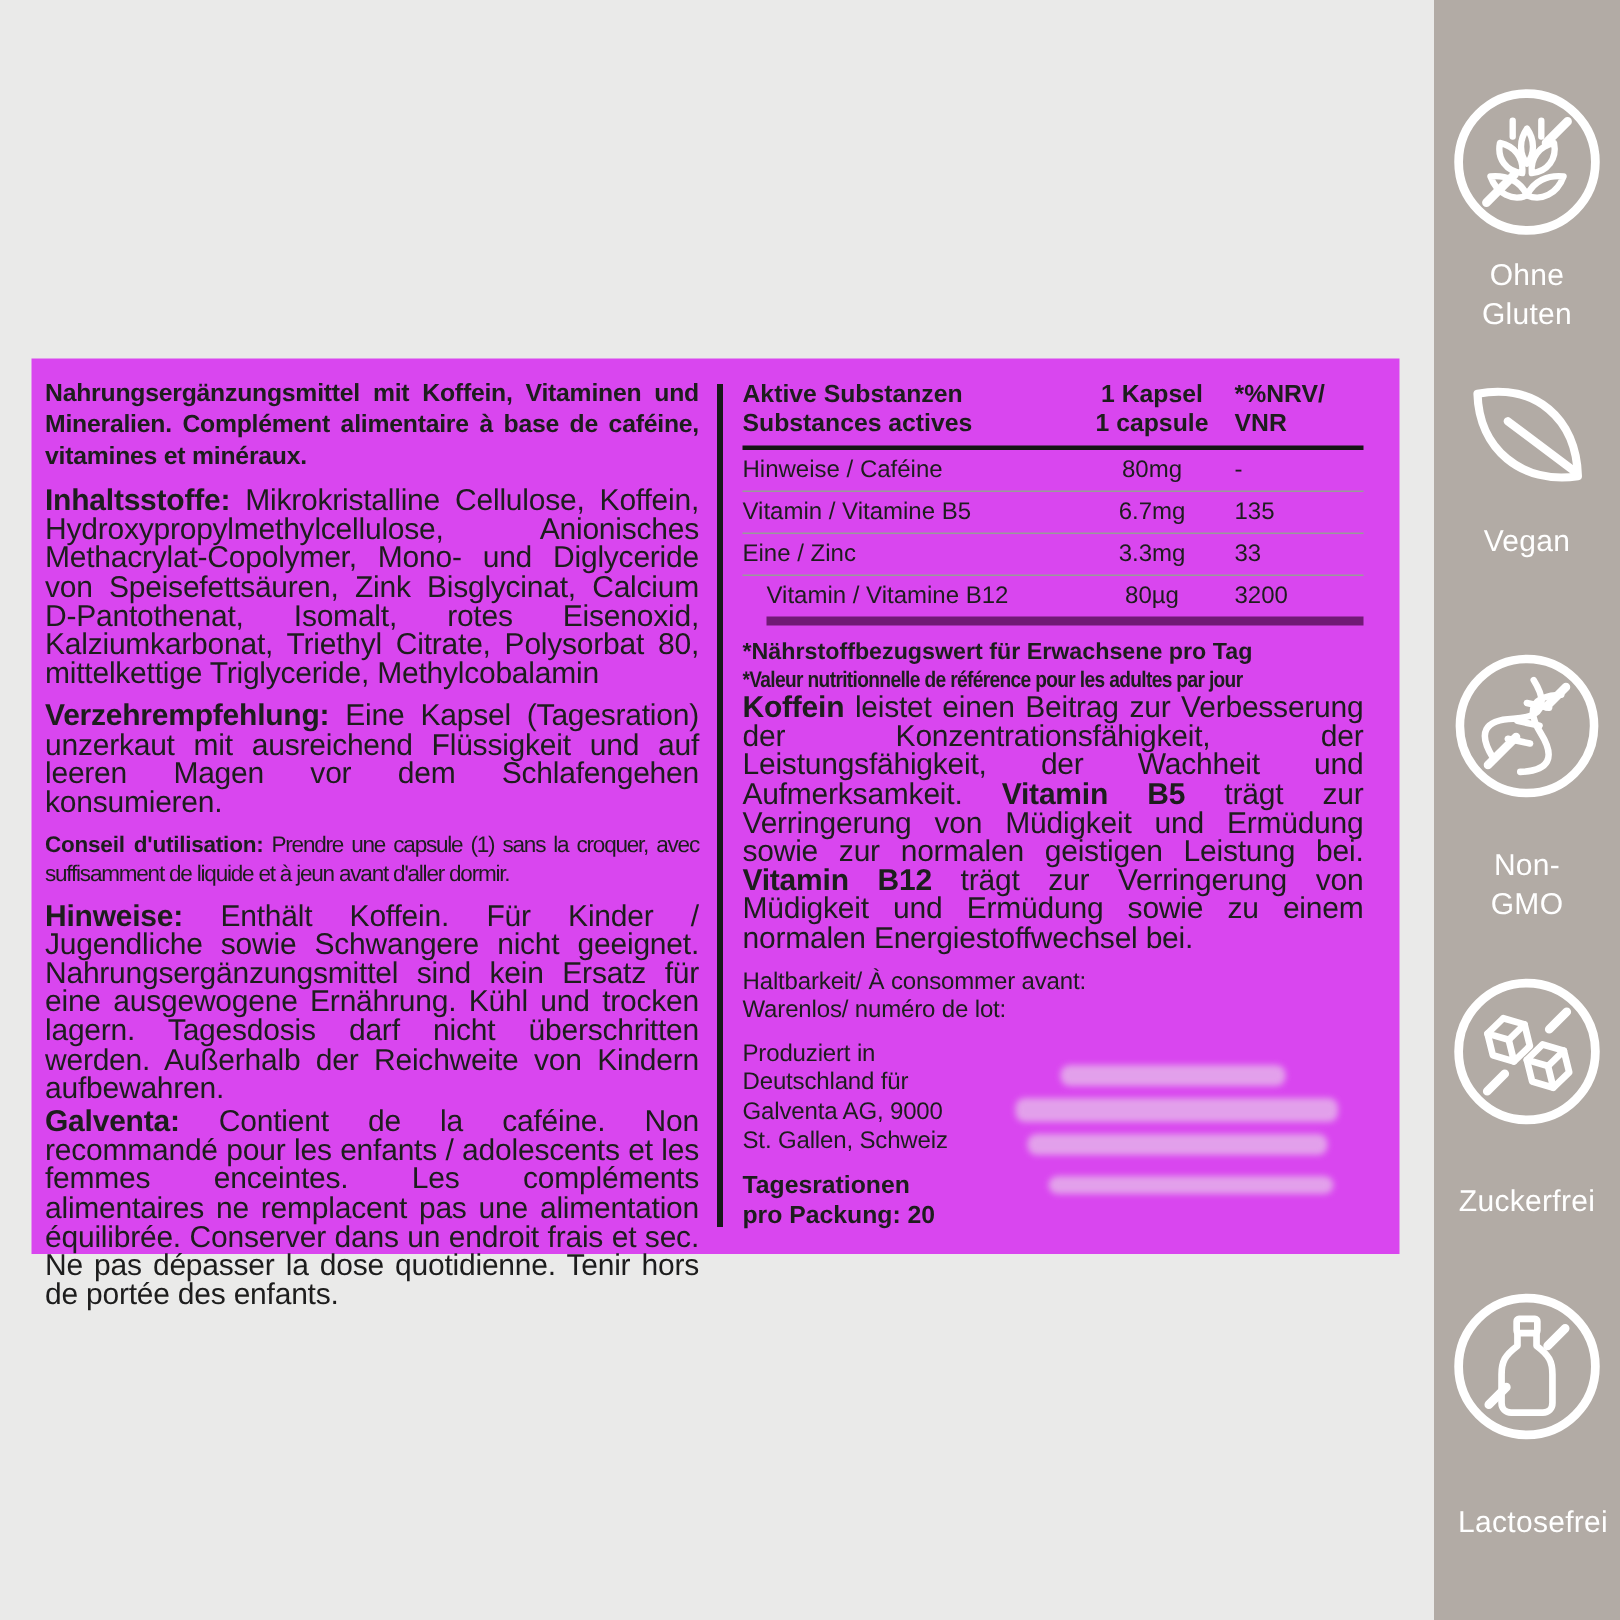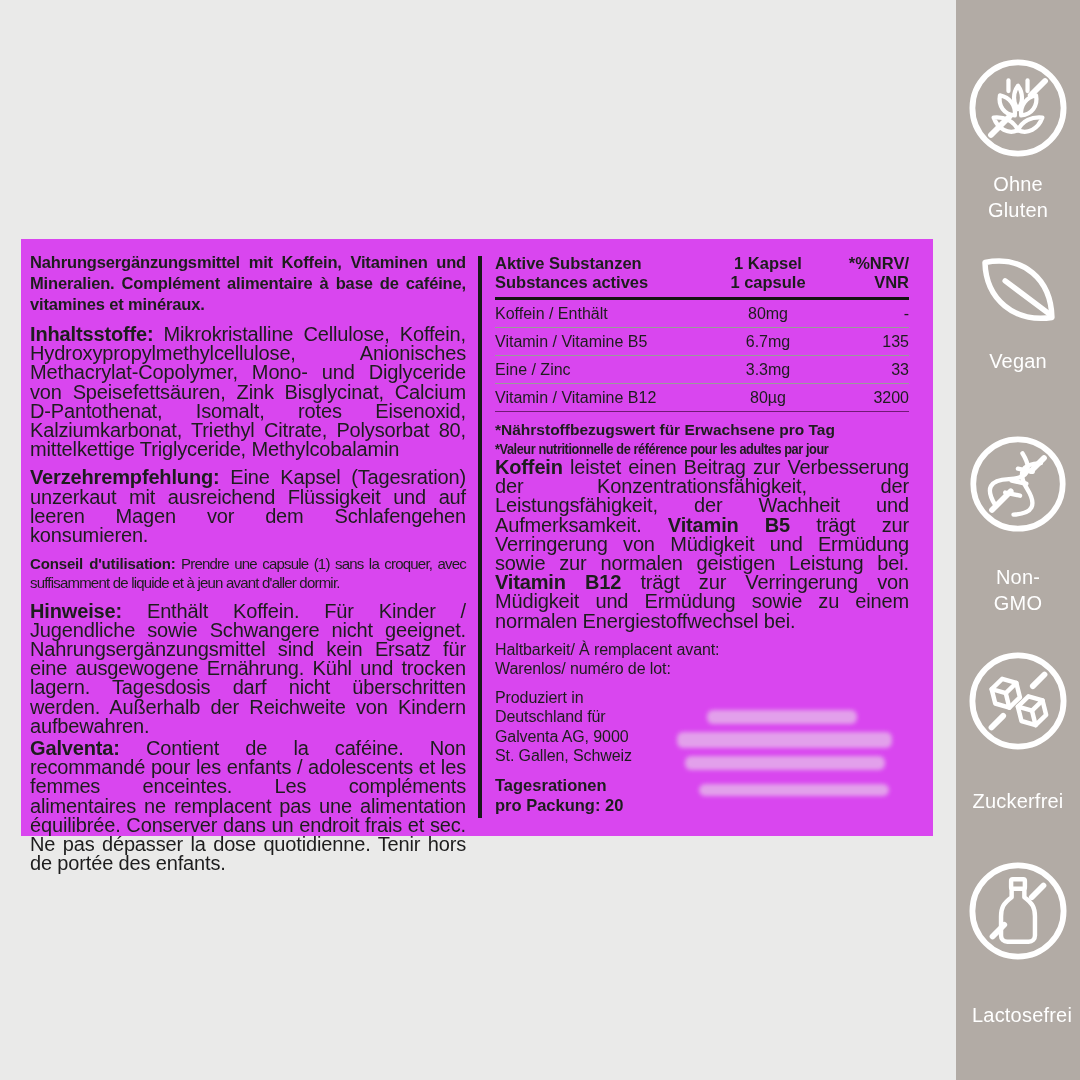--- a/index.html
+++ b/index.html
@@ -31,7 +31,7 @@
   .tr.last{border-bottom:1px solid #701a75;}
   .c-name{flex:1;text-align:left;}
   .c-amt{width:110px;text-align:center;}
-  .c-nrv{width:86px;text-align:right;}
+  .c-nrv{width:86px;text-align:left;}
 
   .footnotes{margin-top:8px;font-weight:bold;}
   .fn{font-size:15.5px;line-height:19px;}

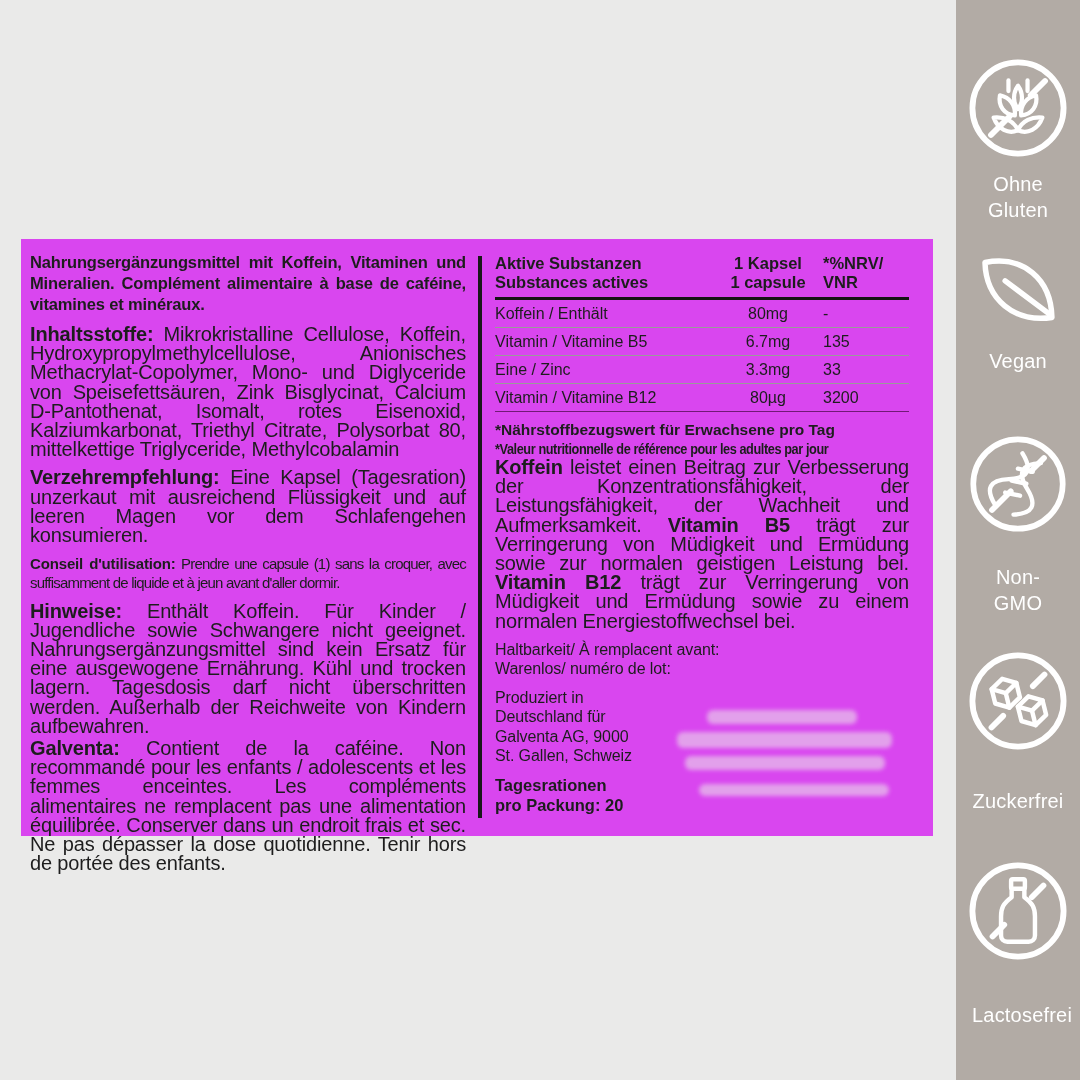--- a/index.html
+++ b/index.html
@@ -106,7 +106,7 @@
           </div>
         </div>
         <div class="tr">
-          <div class="c-name">Koffein / Enthält</div>
+          <div class="c-name">Hinweise / Caféine</div>
           <div class="c-amt">80mg</div>
           <div class="c-nrv">-</div>
         </div>

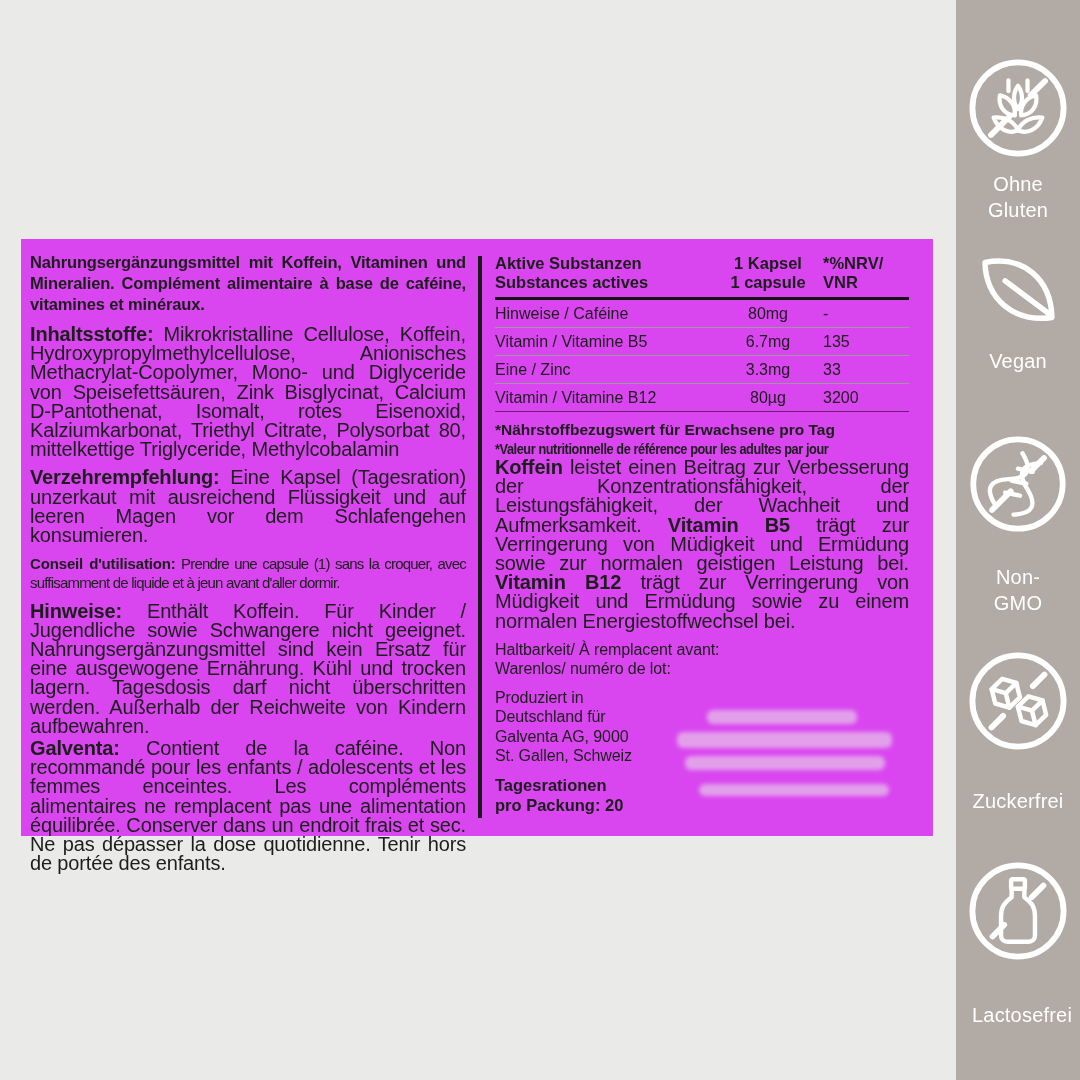--- a/index.html
+++ b/index.html
@@ -28,7 +28,7 @@
             padding-bottom:5px;border-bottom:3px solid #141414;}
   .tr{display:flex;font-size:16px;line-height:18px;padding:4.5px 0;
       border-bottom:1.5px solid #9a9a9a;}
-  .tr.last{border-bottom:1px solid #701a75;}
+  .tr.last{border-bottom:6px solid #701a75;margin-left:16px;}
   .c-name{flex:1;text-align:left;}
   .c-amt{width:110px;text-align:center;}
   .c-nrv{width:86px;text-align:left;}

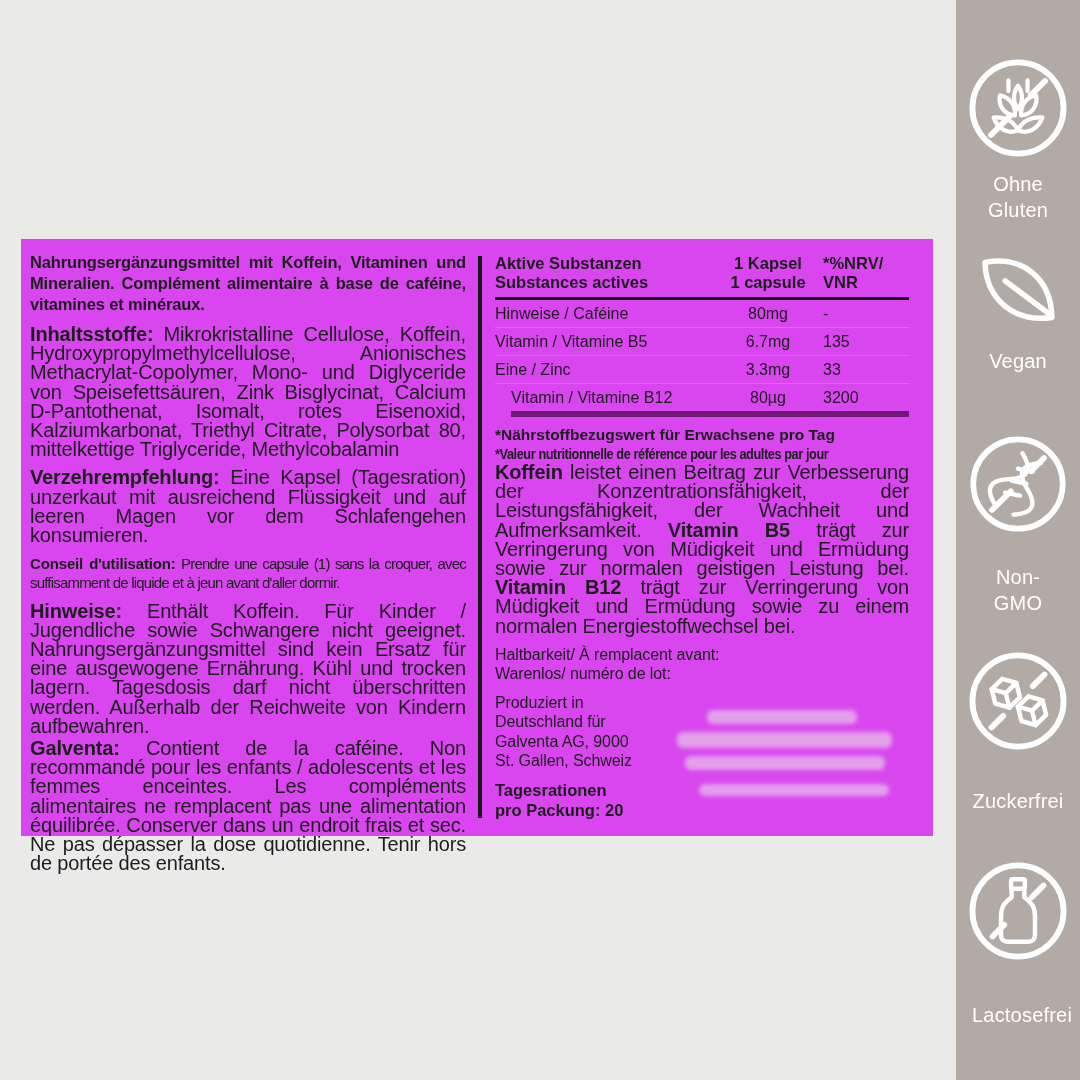--- a/index.html
+++ b/index.html
@@ -135,7 +135,7 @@
       <p class="p claims"><b>Koffein</b><span> leistet einen Beitrag zur Verbesserung der Konzentrationsfähigkeit, der Leistungsfähigkeit, der Wachheit und Aufmerksamkeit. </span><b>Vitamin B5</b><span> trägt zur Verringerung von Müdigkeit und Ermüdung sowie zur normalen geistigen Leistung bei. </span><b>Vitamin B12</b><span> trägt zur Verringerung von Müdigkeit und Ermüdung sowie zu einem normalen Energiestoffwechsel bei.</span></p>
 
       <div class="block">
-        <div>Haltbarkeit/ À remplacent avant:</div>
+        <div>Haltbarkeit/ À consommer avant:</div>
         <div>Warenlos/ numéro de lot:</div>
       </div>
 

